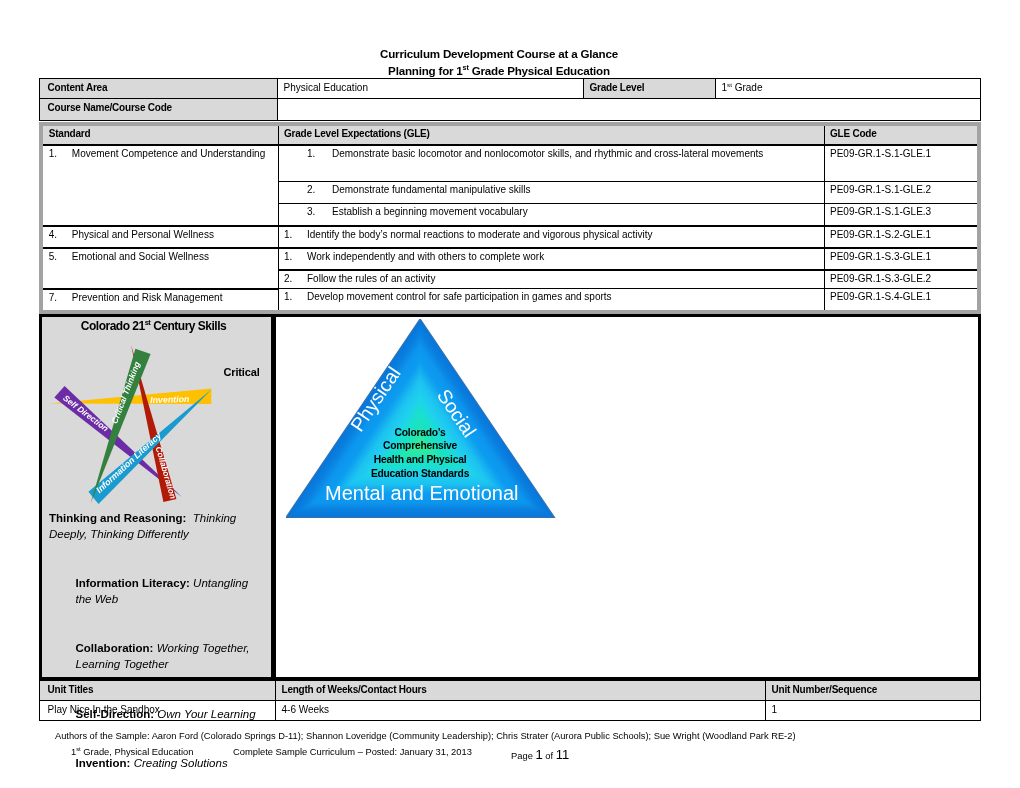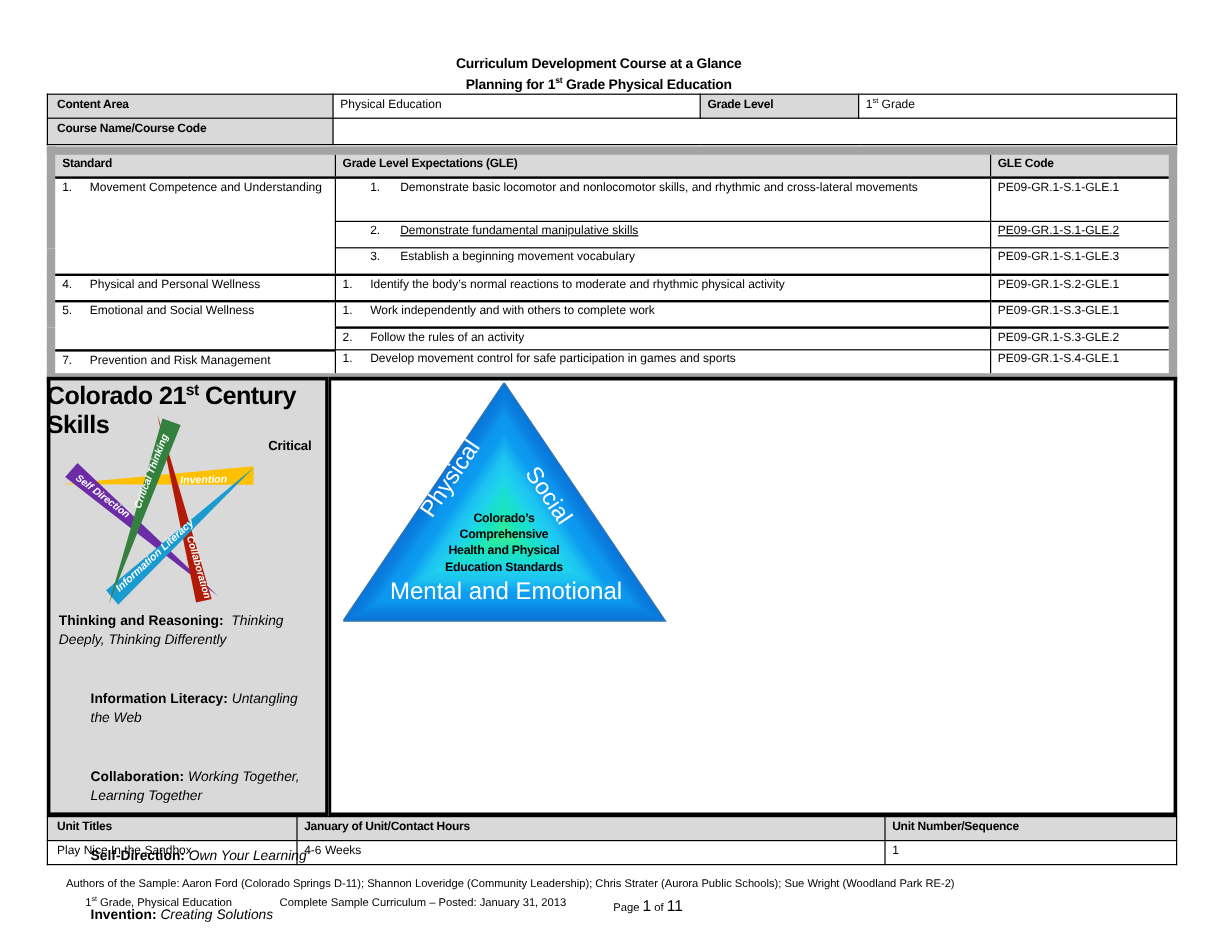--- a/index.html
+++ b/index.html
@@ -14,7 +14,7 @@
   td:first-child{padding-left:7.5px;}
   .t1 td{border:1px solid #000;}
   .shade{background:#d9d9d9;font-weight:bold;letter-spacing:-0.22px;}
-  .t2{border:7px solid #a3a3a3;}
+  .t2{border:4px solid #a3a3a3;}
   .t2 td{border:1px solid #000;padding:1px 2px 2px 5.5px;}
   .t2 td:first-child{padding-left:5.8px;}
   .t2 .thk{border-bottom:2.5px solid #000;}

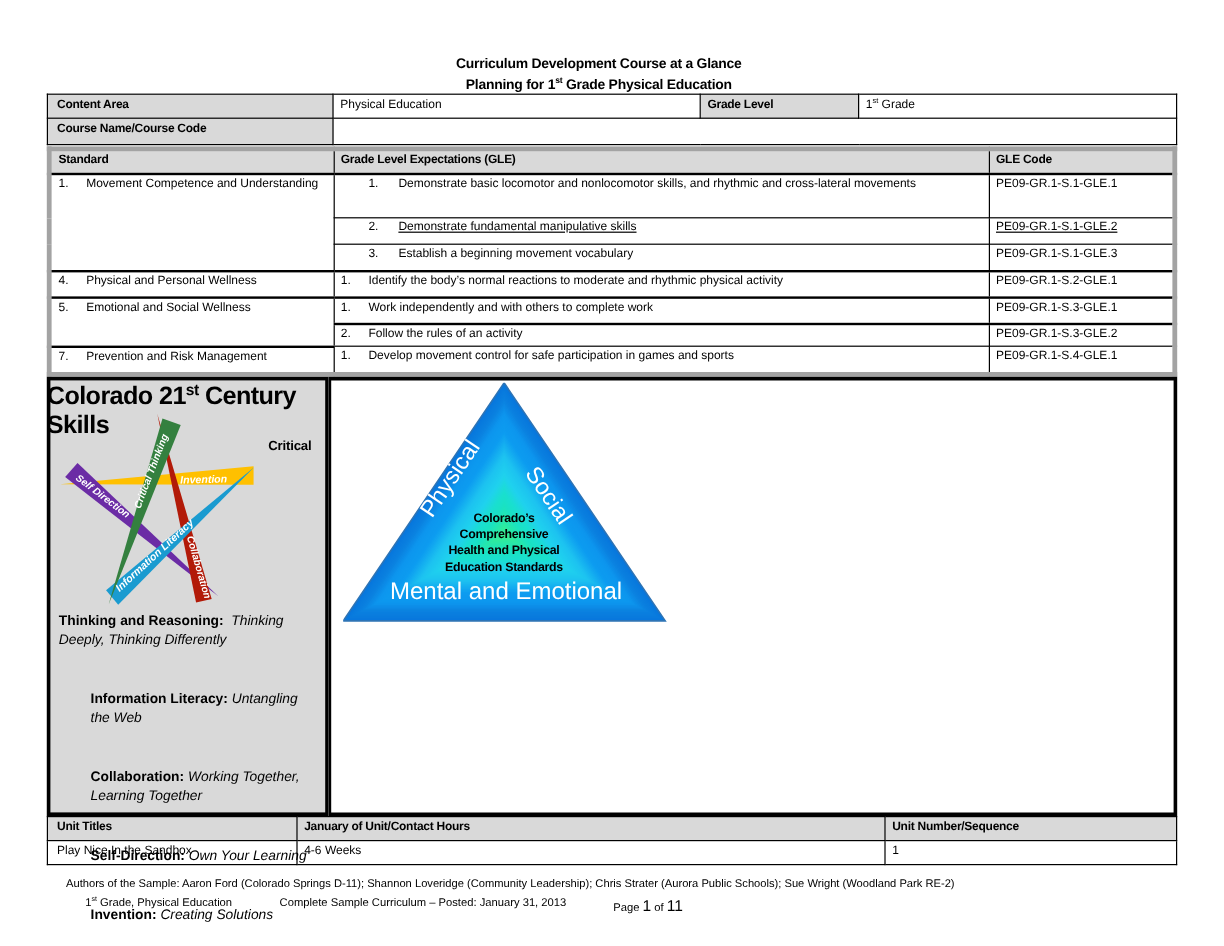--- a/index.html
+++ b/index.html
@@ -94,7 +94,7 @@
           <td data-name="gle-cell" class="ind"><span class="num" data-name="gle-number">1.</span><span data-name="gle-text">Demonstrate basic locomotor and nonlocomotor skills, and rhythmic and cross-lateral movements</span></td>
           <td data-name="gle-code-cell" class="">PE09-GR.1-S.1-GLE.1</td>
         </tr>
-        <tr data-name="table-row" style="height: 22px; text-decoration: underline;">
+        <tr data-name="table-row" style="height: 22px;">
           <td data-name="gle-cell" class="ind"><span class="num" data-name="gle-number">2.</span><span data-name="gle-text">Demonstrate fundamental manipulative skills</span></td>
           <td data-name="gle-code-cell" class="">PE09-GR.1-S.1-GLE.2</td>
         </tr>

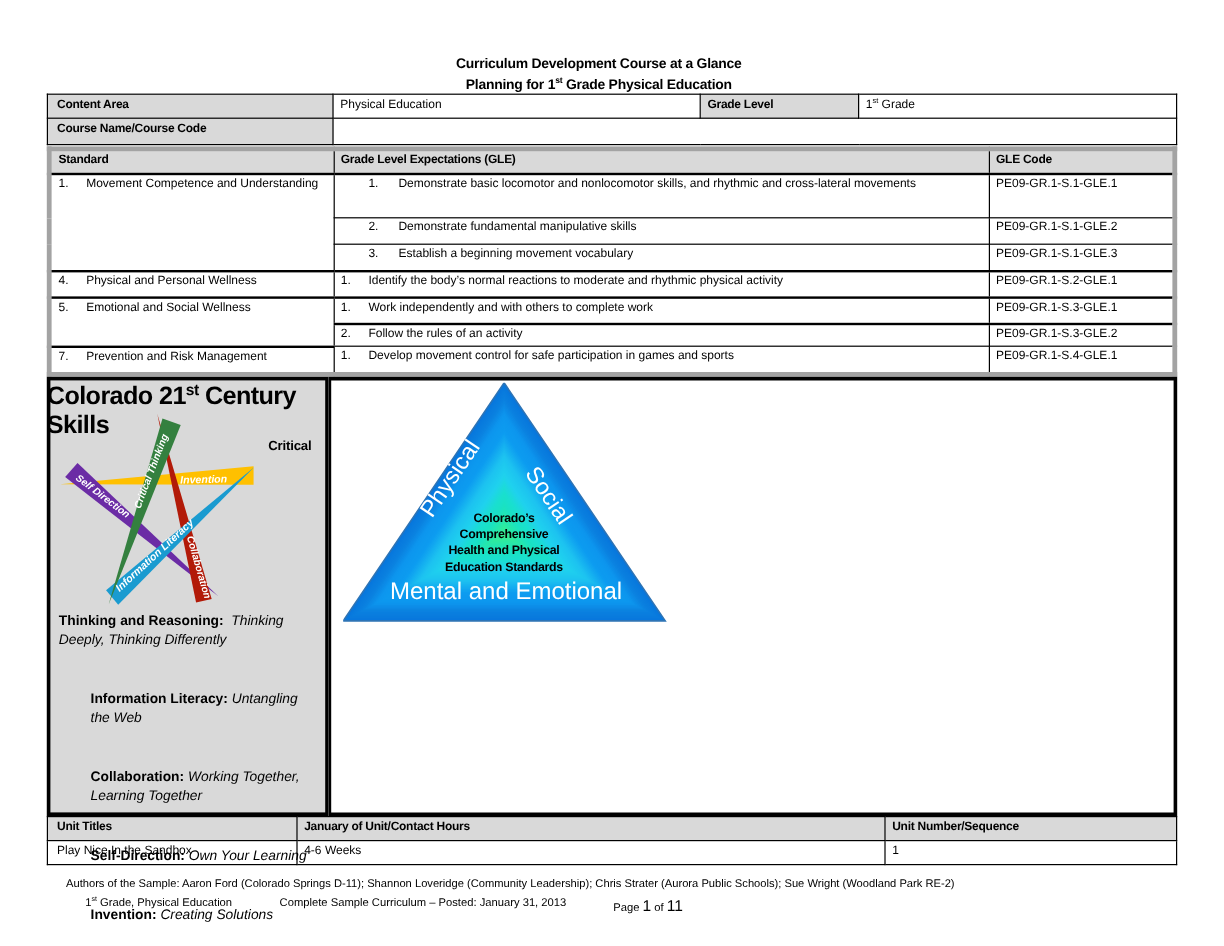--- a/index.html
+++ b/index.html
@@ -104,7 +104,7 @@
         </tr>
         <tr data-name="table-row" style="height: 22px;">
           <td data-name="standard-cell" class="thk"><span class="num" data-name="standard-number">4.</span><span data-name="standard-label">Physical and Personal Wellness</span></td>
-          <td data-name="gle-cell" class=" thk"><span class="num" data-name="gle-number">1.</span><span data-name="gle-text">Identify the body’s normal reactions to moderate and rhythmic physical activity</span></td>
+          <td data-name="gle-cell" class=" thk"><span class="num" data-name="gle-number">1.</span><span data-name="gle-text">Identify the body’s normal reactions to moderate and vigorous physical activity</span></td>
           <td data-name="gle-code-cell" class="thk">PE09-GR.1-S.2-GLE.1</td>
         </tr>
         <tr data-name="table-row" style="height: 22px;">

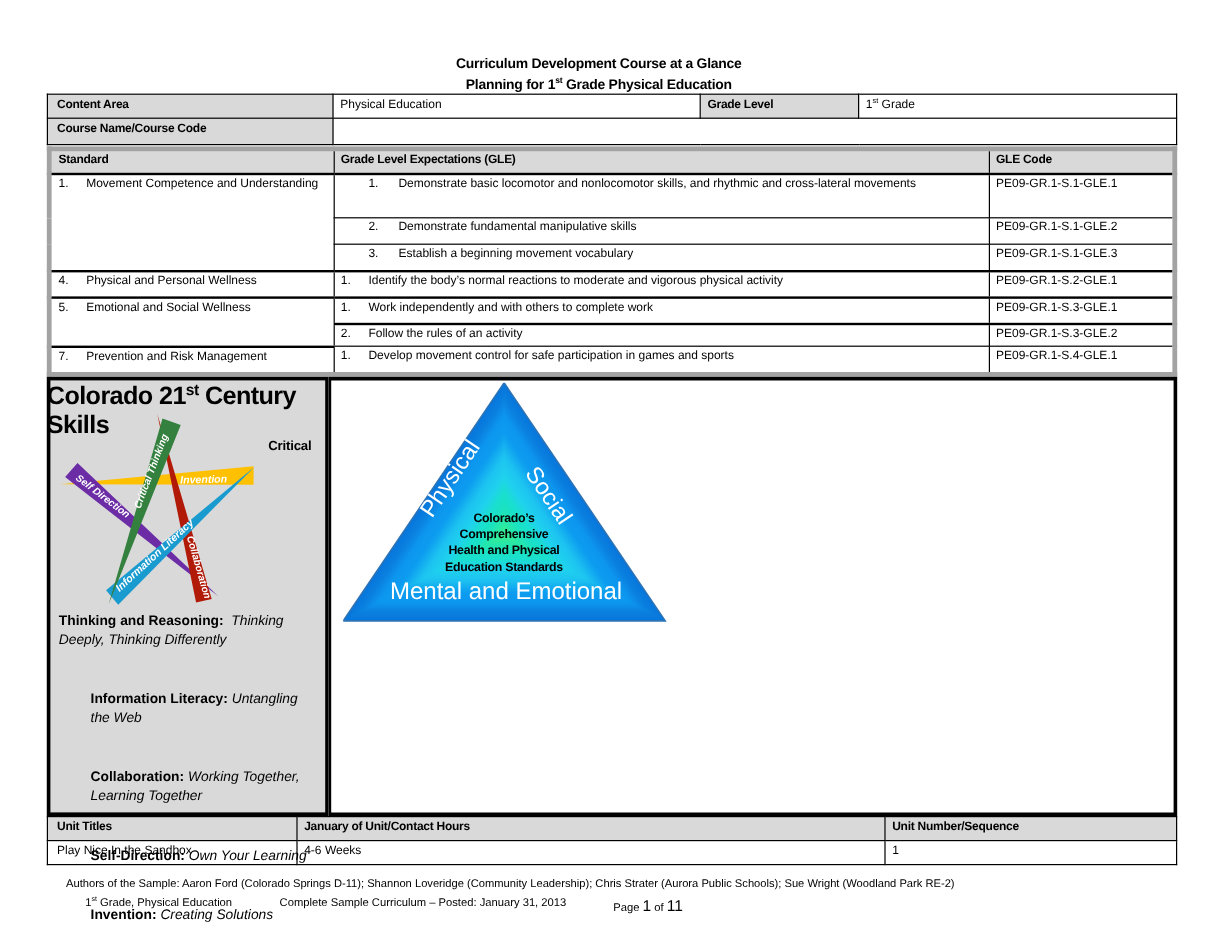--- a/index.html
+++ b/index.html
@@ -31,8 +31,8 @@
               border:3px solid #000;box-sizing:border-box;}
   .tri-box{position:absolute;left:274px;top:314px;width:707px;height:365.5px;background:#fff;
            border:3px solid #000;border-left:2px solid #000;box-sizing:border-box;}
-  .skills-title{position:absolute;left:39px;top:319px;width:229px;font-weight:bold;
-                font-size:21px;letter-spacing:-0.5px;}
+  .skills-title{position:absolute;left:39px;top:319px;width:229px;text-align:center;font-weight:bold;
+                font-size:12px;letter-spacing:-0.5px;}
   .critical-lbl{position:absolute;left:223.5px;top:366px;font-weight:bold;font-size:11px;letter-spacing:-0.15px;}
   .pinwheel{position:absolute;left:40px;top:340px;}
   .pw-lbl{fill:#fff;font-family:"Liberation Sans",sans-serif;font-weight:bold;font-style:italic;font-size:8.8px;}

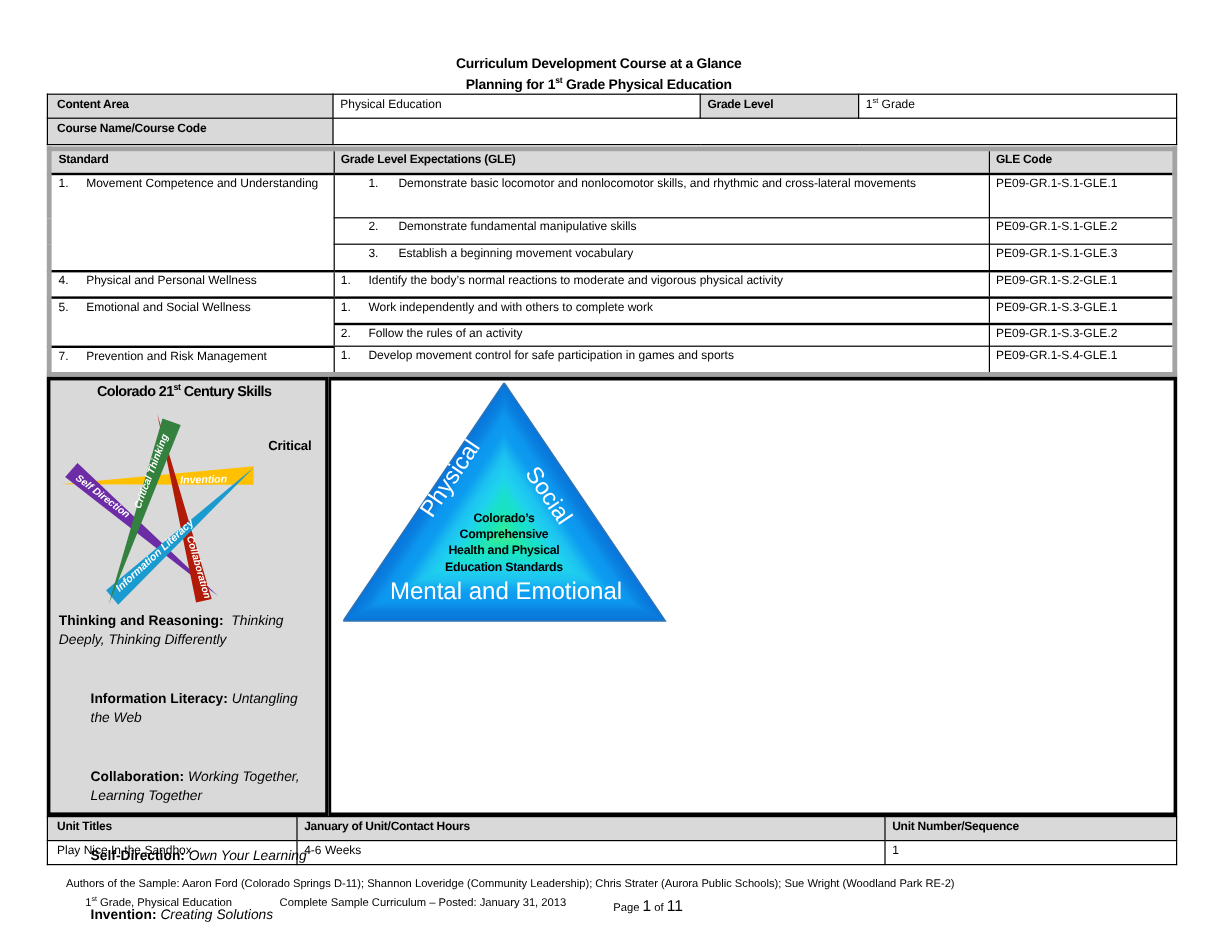--- a/index.html
+++ b/index.html
@@ -228,7 +228,7 @@
  <table class="t1" style="left:39px;top:679.5px;width:942px" data-name="units-table">
   <tbody data-name="units-table-body">
   <tr style="height:20px" data-name="table-header-row">
-    <td class="shade" style="width:208px" data-name="unit-titles-col-header">Unit Titles</td>
+    <td class="shade" style="width:236px" data-name="unit-titles-col-header">Unit Titles</td>
     <td class="shade" style="width:490px" data-name="unit-length-col-header">January of Unit/Contact Hours</td>
     <td class="shade" data-name="unit-number-col-header">Unit Number/Sequence</td>
   </tr>

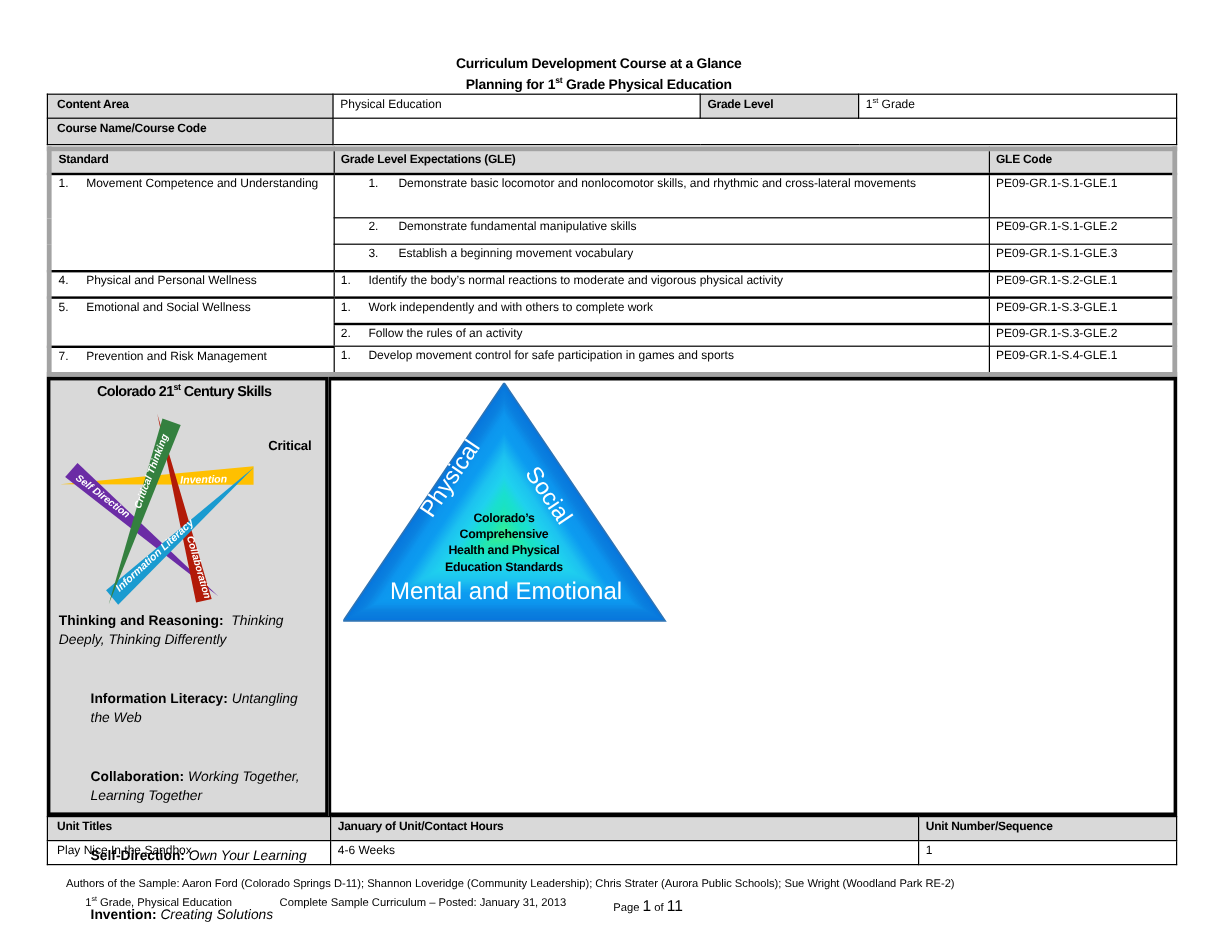--- a/index.html
+++ b/index.html
@@ -229,7 +229,7 @@
   <tbody data-name="units-table-body">
   <tr style="height:20px" data-name="table-header-row">
     <td class="shade" style="width:236px" data-name="unit-titles-col-header">Unit Titles</td>
-    <td class="shade" style="width:490px" data-name="unit-length-col-header">January of Unit/Contact Hours</td>
+    <td class="shade" style="width:490px" data-name="unit-length-col-header">Length of Weeks/Contact Hours</td>
     <td class="shade" data-name="unit-number-col-header">Unit Number/Sequence</td>
   </tr>
   <tr data-name="table-row" style="height: 20px;">

